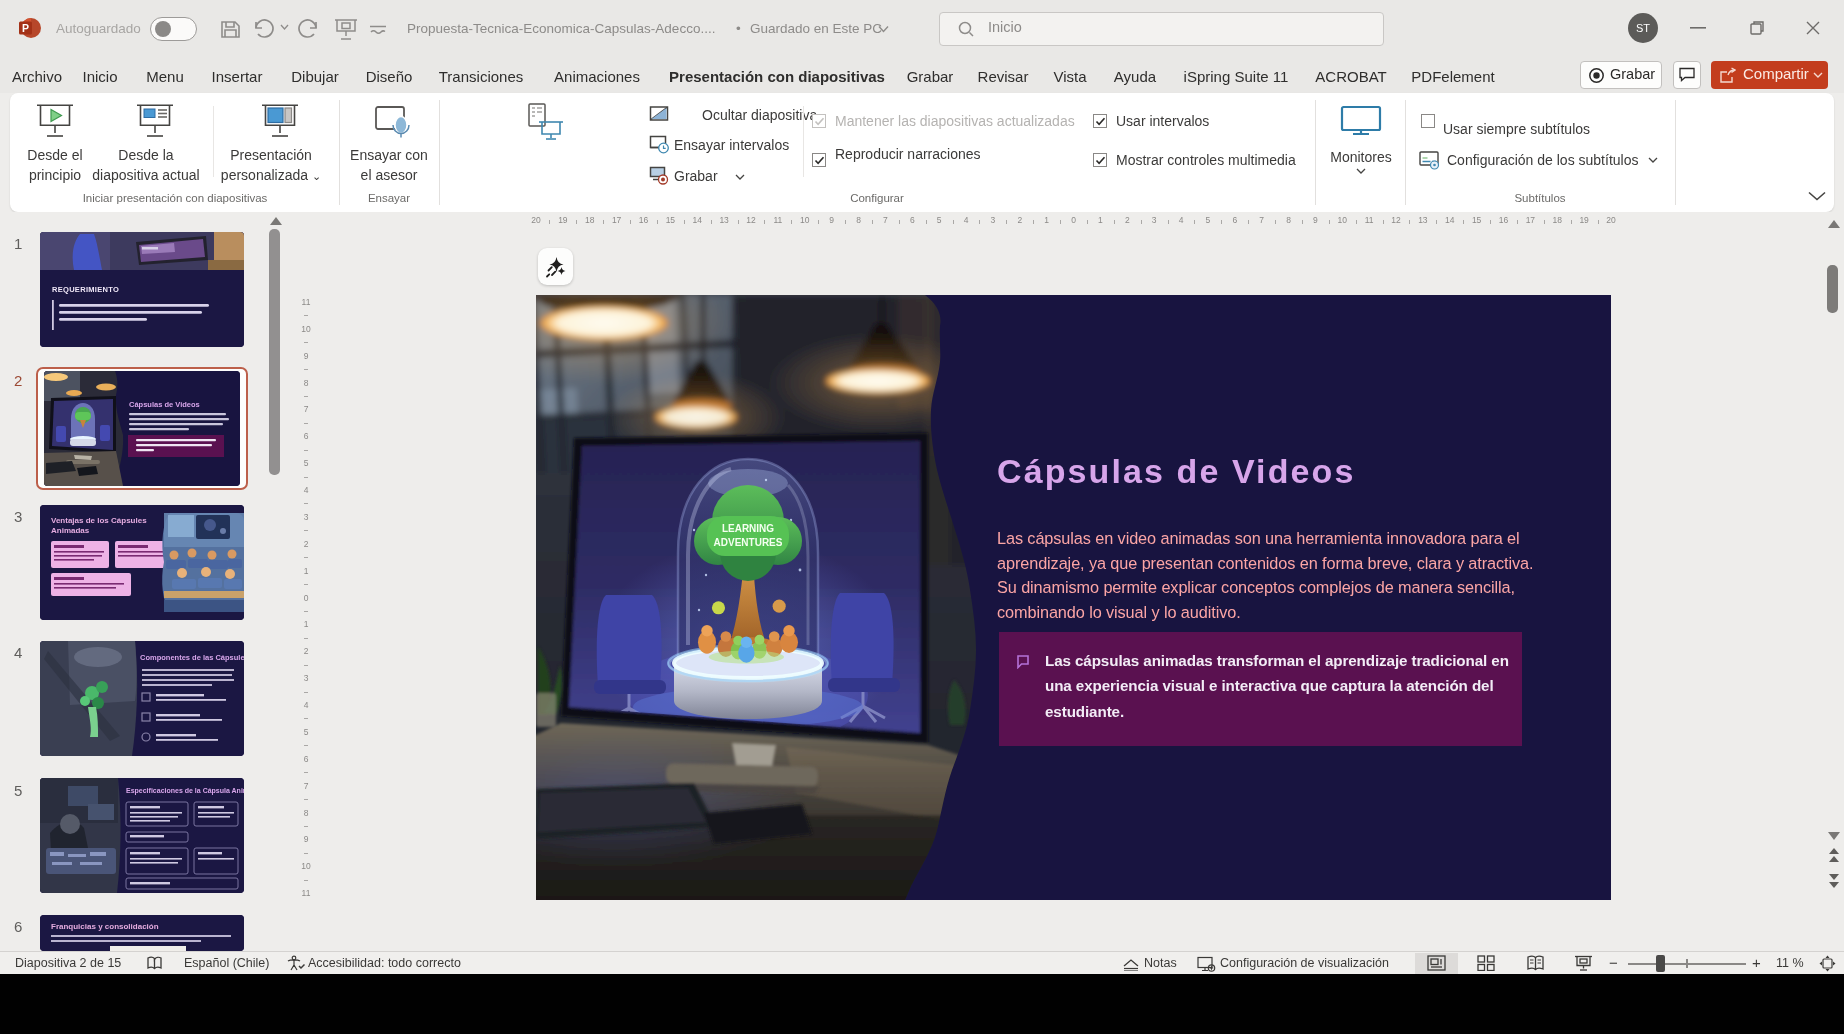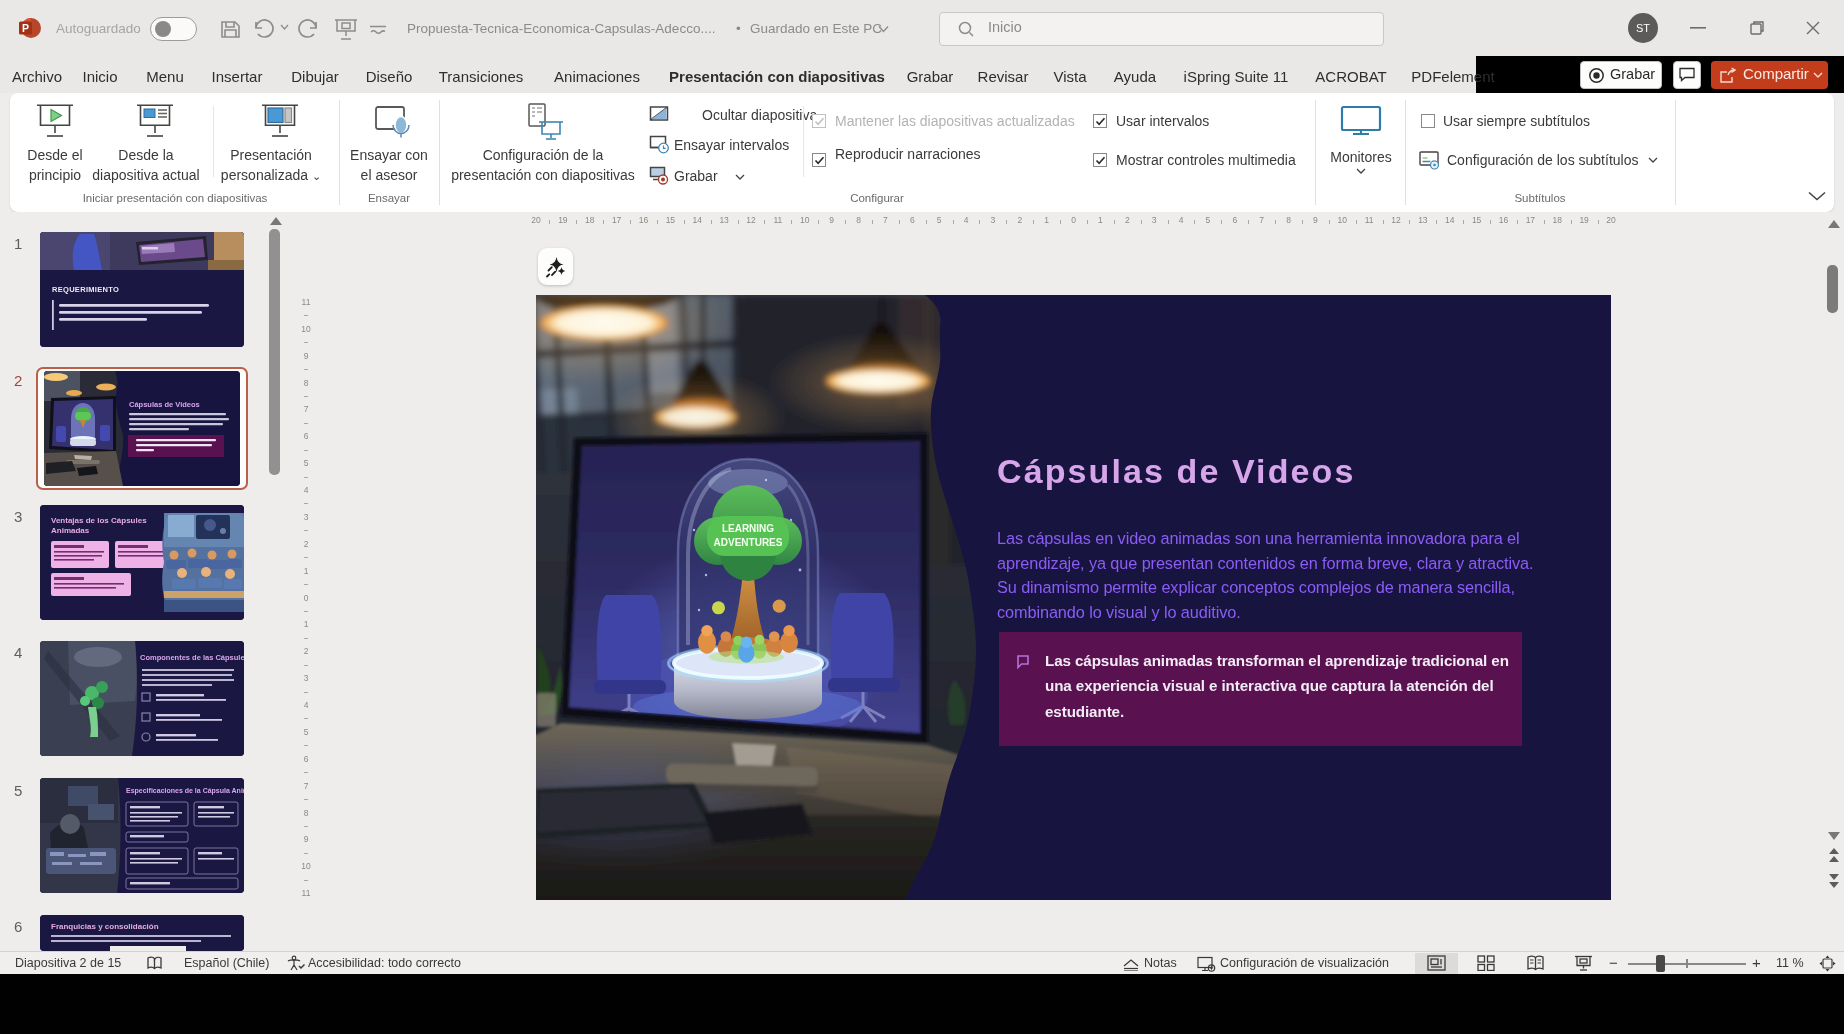--- a/index.html
+++ b/index.html
@@ -6,7 +6,7 @@
 #app{position:relative;width:1844px;height:1034px;background:#000}
 
 #titlebar{position:absolute;left:0;top:0;width:1844px;height:56px;background:#e9e8e6}
-#tabsrow{position:absolute;left:0;top:56px;width:1476px;height:41px;background:#e9e8e6}
+#tabsrow{position:absolute;left:0;top:56px;width:1844px;height:41px;background:#e9e8e6}
 .ttxt{position:absolute;color:#8d8b89;font-size:13.5px;white-space:nowrap}
 .tab{position:absolute;top:0;height:41px;line-height:41px;font-size:15px;color:#2f2e2d;white-space:nowrap;transform:translateX(-50%)}
 #ribbon{position:absolute;left:10px;top:93px;width:1824px;height:119px;background:#fff;border-radius:8px;box-shadow:0 1px 2px rgba(0,0,0,.12)}

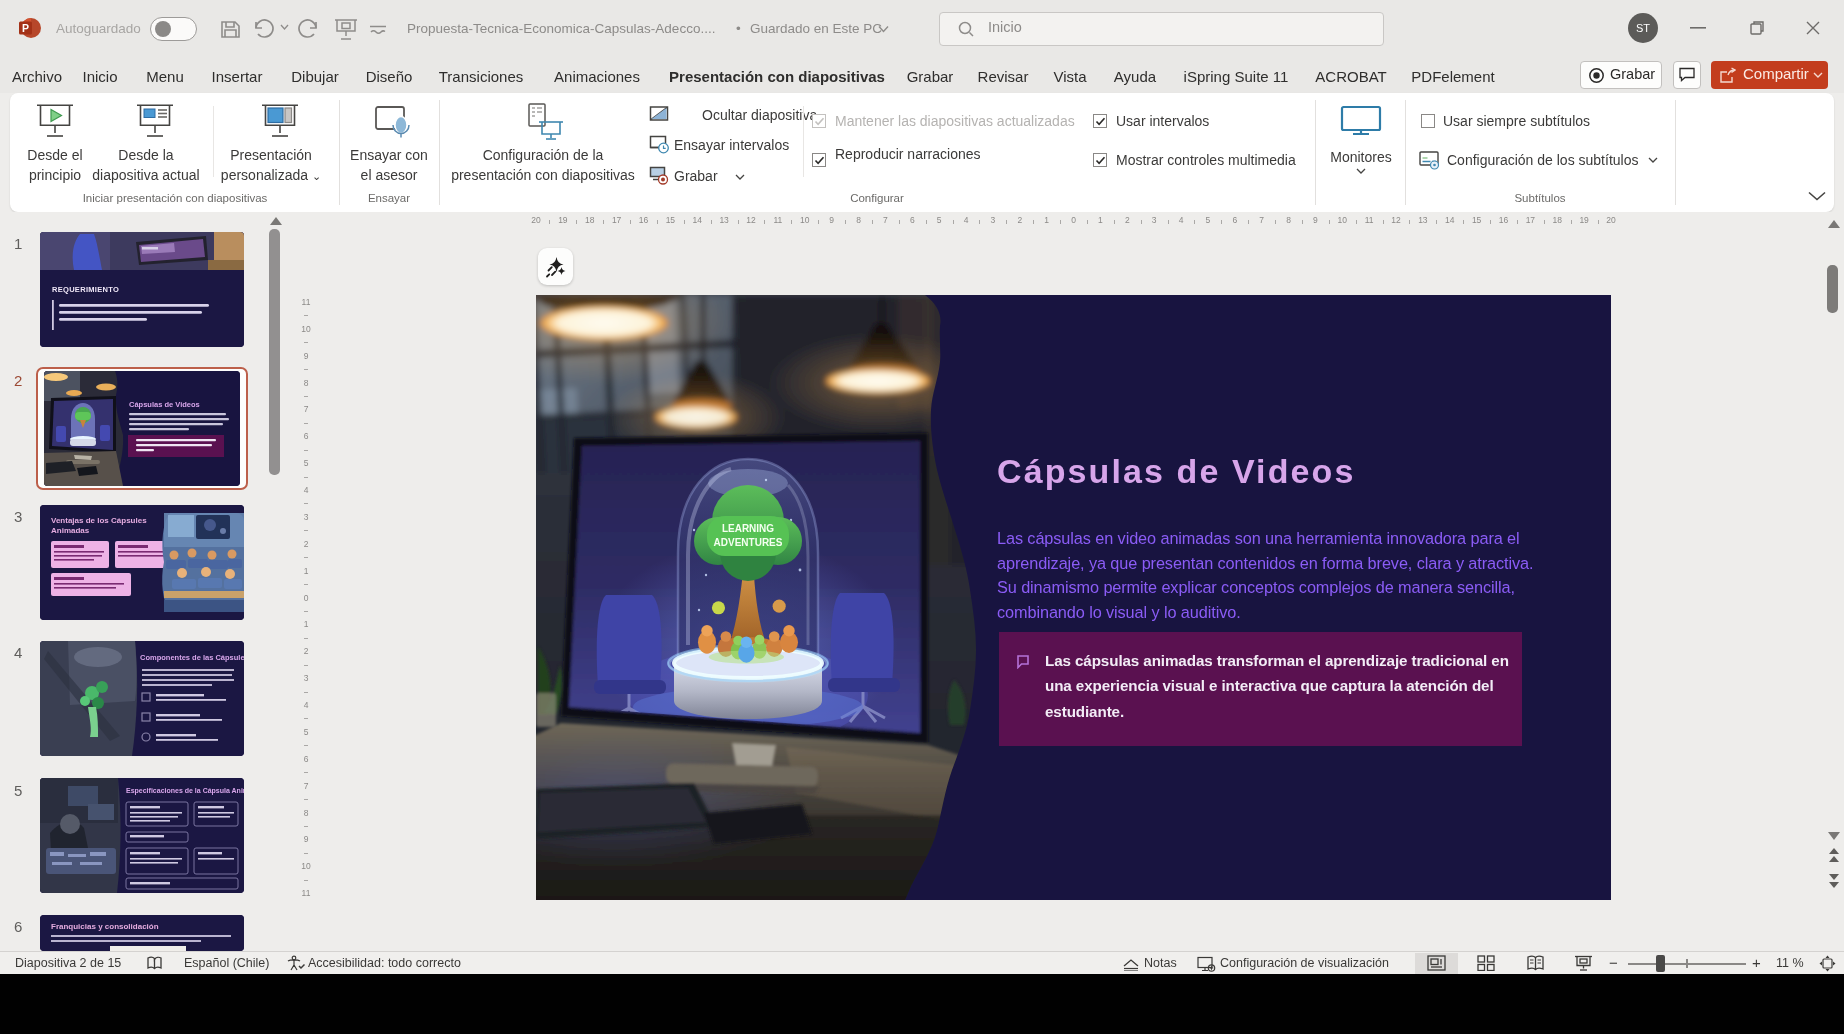--- a/index.html
+++ b/index.html
@@ -279,7 +279,7 @@
   <div class="gsep" style="left:1395px"></div>
 
   <div class="chk" style="left:1411px;top:21px"></div>
-  <div class="smalltxt" style="left:1433px;top:20px">Usar siempre subtítulos</div>
+  <div class="smalltxt" style="left:1433px;top:28px">Usar siempre subtítulos</div>
   <svg class="abs" style="left:1409px;top:57px" width="22" height="20" viewBox="0 0 22 20">
     <rect x="1" y="2" width="18" height="13" rx="1" fill="#fff" stroke="#454442" stroke-width="1.4"></rect>
     <path d="M3.5 11.5 h8 M13 11.5 h4" stroke="#3f88b0" stroke-width="1.6"></path>

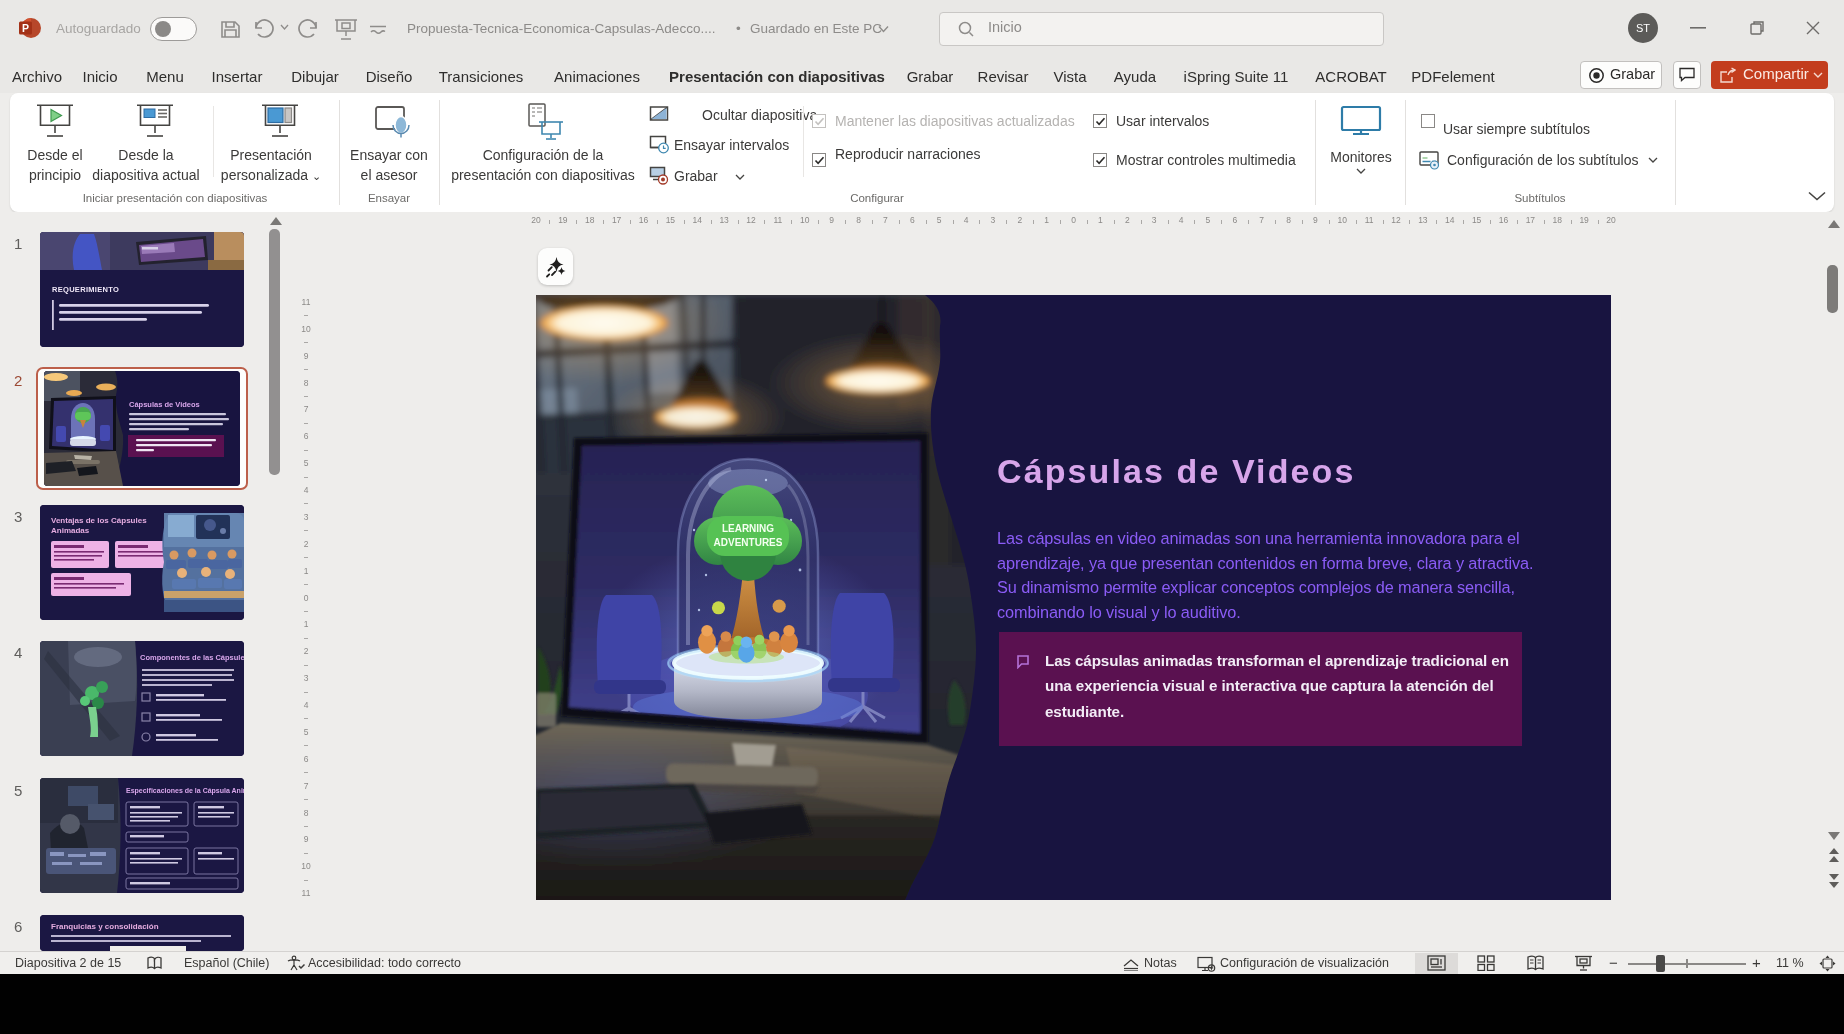--- a/index.html
+++ b/index.html
@@ -213,7 +213,6 @@
           <path d="M19 37 h10"></path>
     </g>
   </svg>
-  <div class="biglabel" style="left:433px;width:200px">Configuración de la<br>presentación con diapositivas</div>
 
   <svg class="abs" style="left:639px;top:11px" width="20" height="20" viewBox="0 0 20 20">
     <rect x="1.5" y="3" width="17" height="13" fill="#fff" stroke="#454442" stroke-width="1.5"></rect>

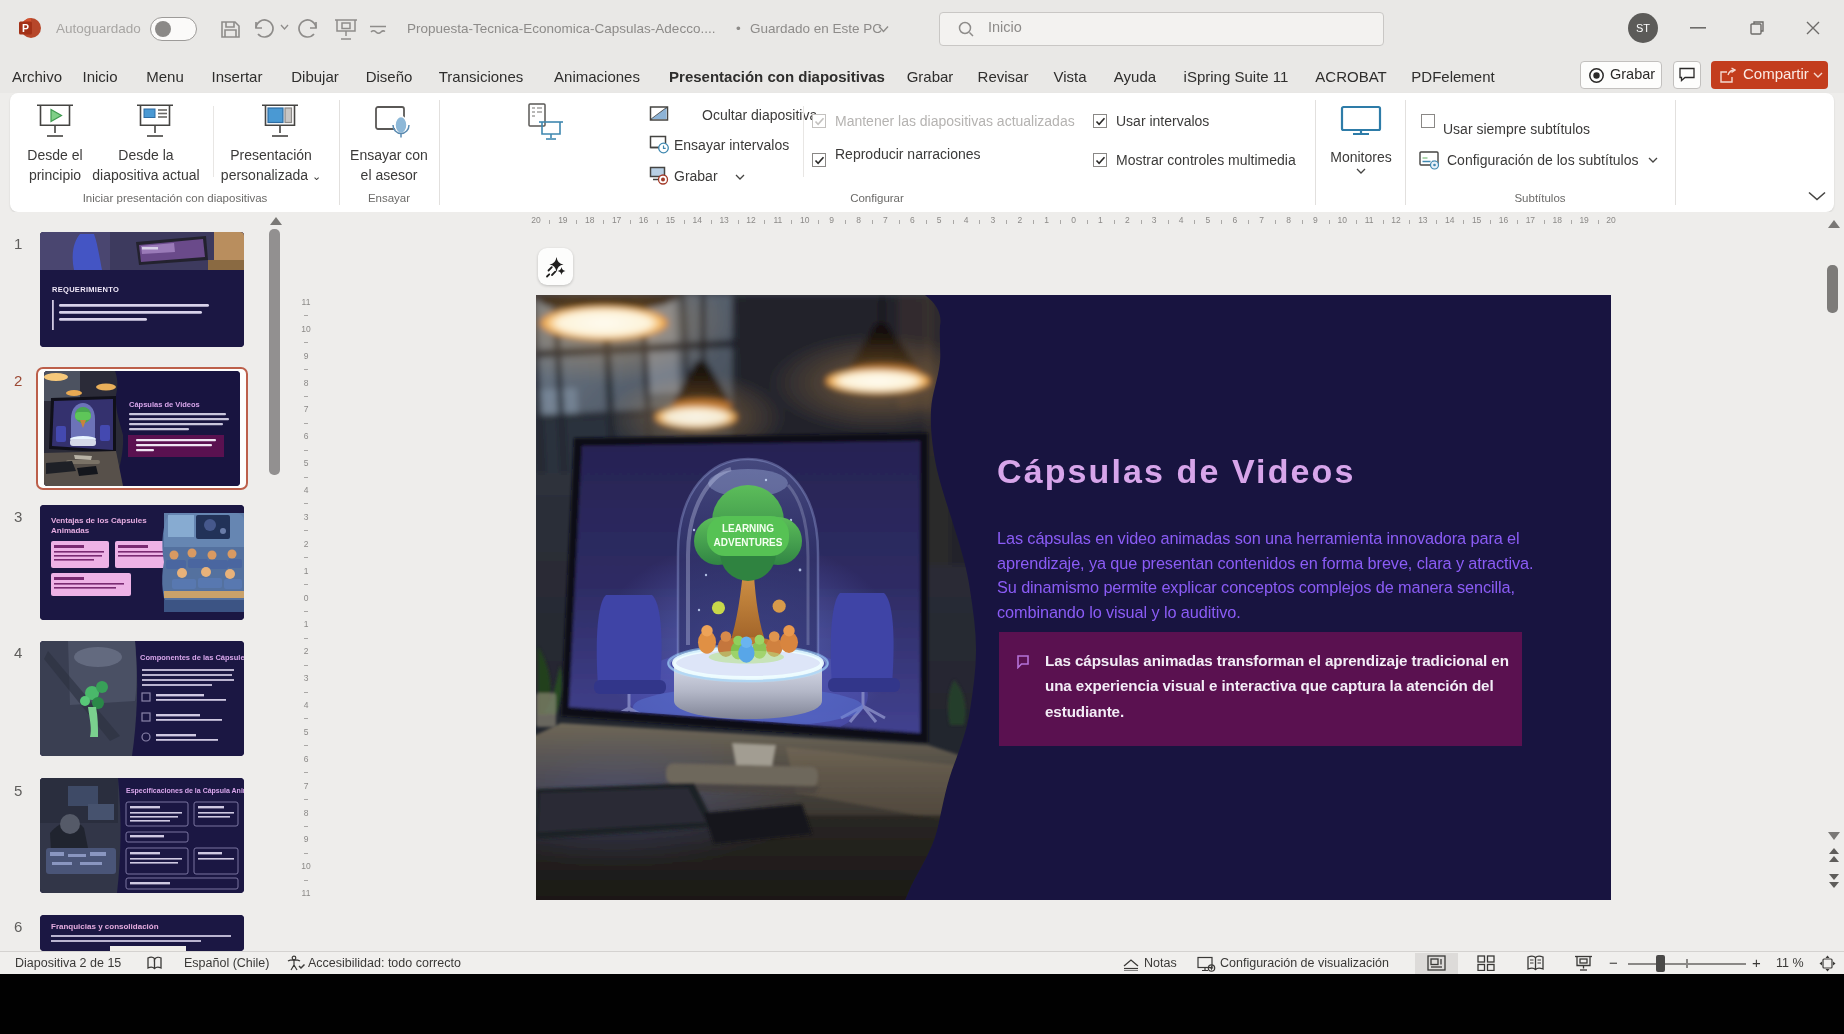--- a/index.html
+++ b/index.html
@@ -893,7 +893,7 @@
   </svg>
 
   <div class="abs" style="left:461px;top:157px;font-size:34px;font-weight:bold;color:#d7a5ea;letter-spacing:2.1px">Cápsulas de Videos</div>
-  <div class="abs" style="left:461px;top:231px;font-size:16.3px;color:#8b5cf6;line-height:24.6px;letter-spacing:-0.1px">
+  <div class="abs" style="left:461px;top:231px;font-size:16.3px;color:#fca5a5;line-height:24.6px;letter-spacing:-0.1px">
     Las cápsulas en video animadas son una herramienta innovadora para el<br>
     aprendizaje, ya que presentan contenidos en forma breve, clara y atractiva.<br>
     Su dinamismo permite explicar conceptos complejos de manera sencilla,<br>

